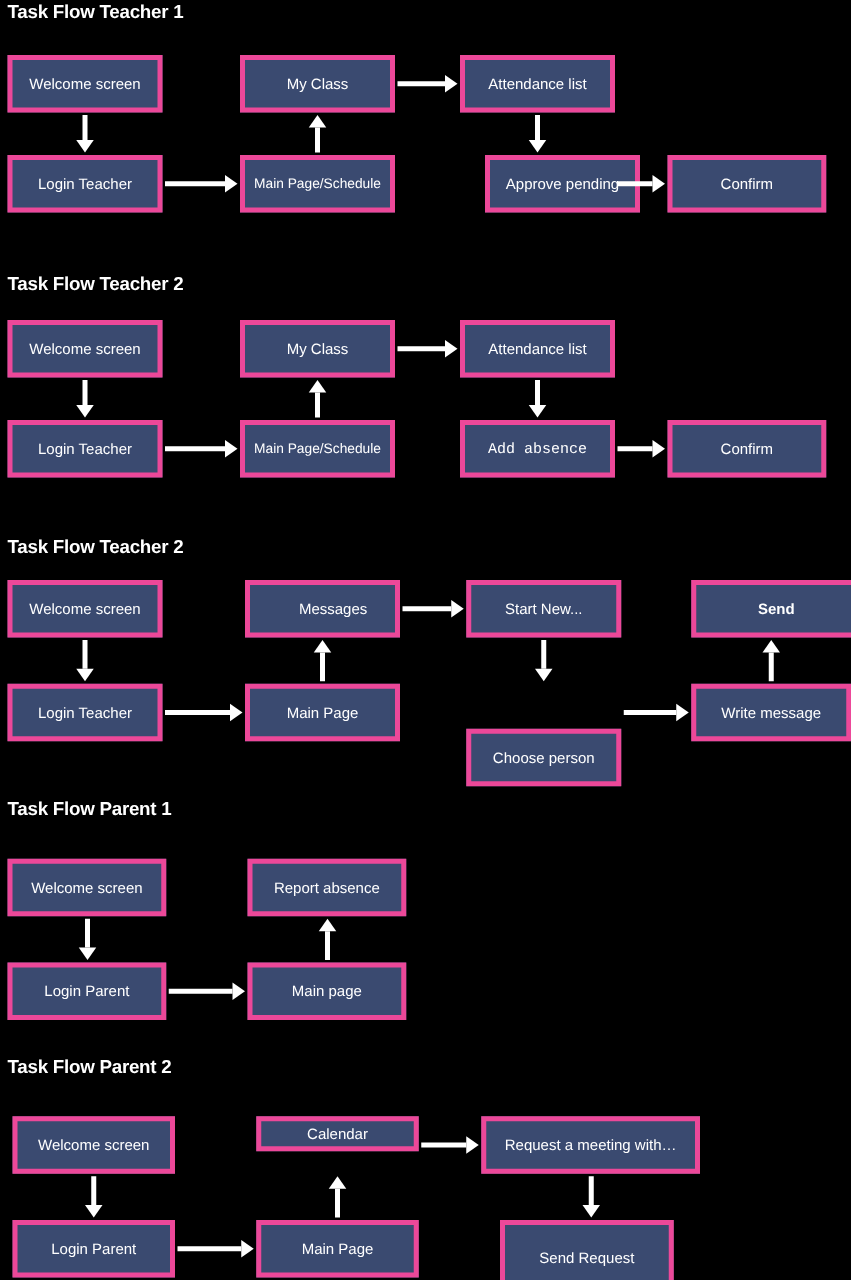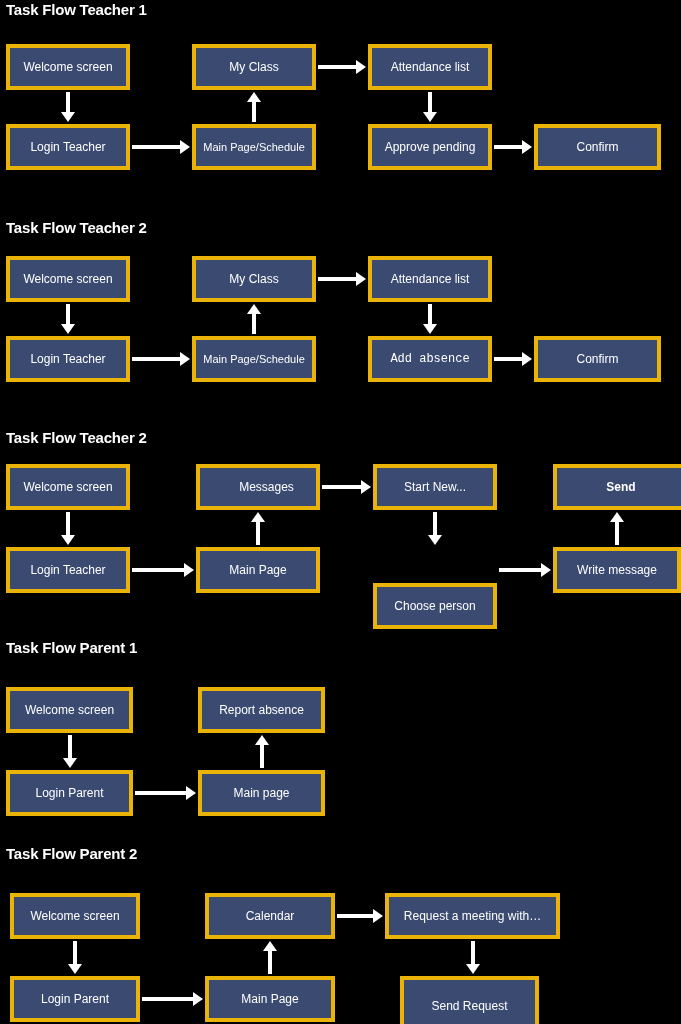--- a/index.html
+++ b/index.html
@@ -44,7 +44,7 @@
     position: absolute;
     box-sizing: border-box;
     background: #3a4a70;
-    border: 4px solid #eab308;
+    border: 4px solid #ec4899;
     display: flex;
     align-items: center;
     justify-content: center;

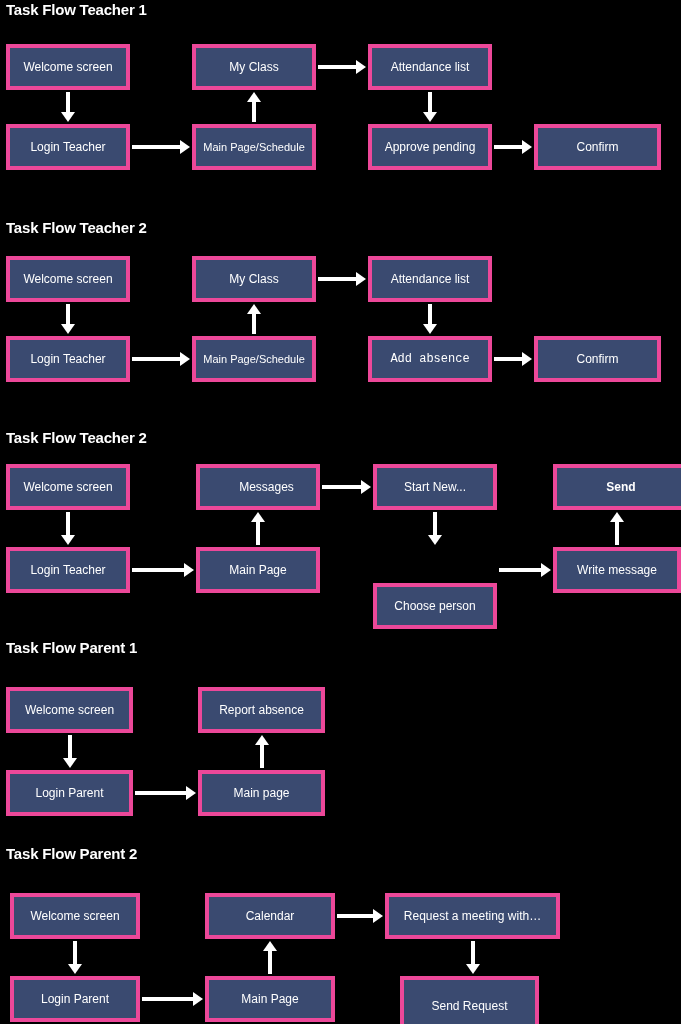--- a/index.html
+++ b/index.html
@@ -120,7 +120,7 @@
       <div class="node" style="left: 192px; top: 44px; width: 124px; height: 46px;">My Class</div>
       <div class="node small" style="left: 192px; top: 124px; width: 124px; height: 46px;">Main Page/Schedule</div>
       <div class="node" style="left: 368px; top: 44px; width: 124px; height: 46px;">Attendance list</div>
-      <div class="node" style="left: 368px; top: 124px; width: 124px; height: 46px;">Approve pending</div>
+      <div class="node" style="left: 388px; top: 124px; width: 124px; height: 46px;">Approve pending</div>
       <div class="node" style="left: 534px; top: 124px; width: 127px; height: 46px;">Confirm</div>
       <div class="arrow-v down" style="left: 61px; top: 92px; height: 30px;">
         <div class="shaft" style="height: 20px;"></div>

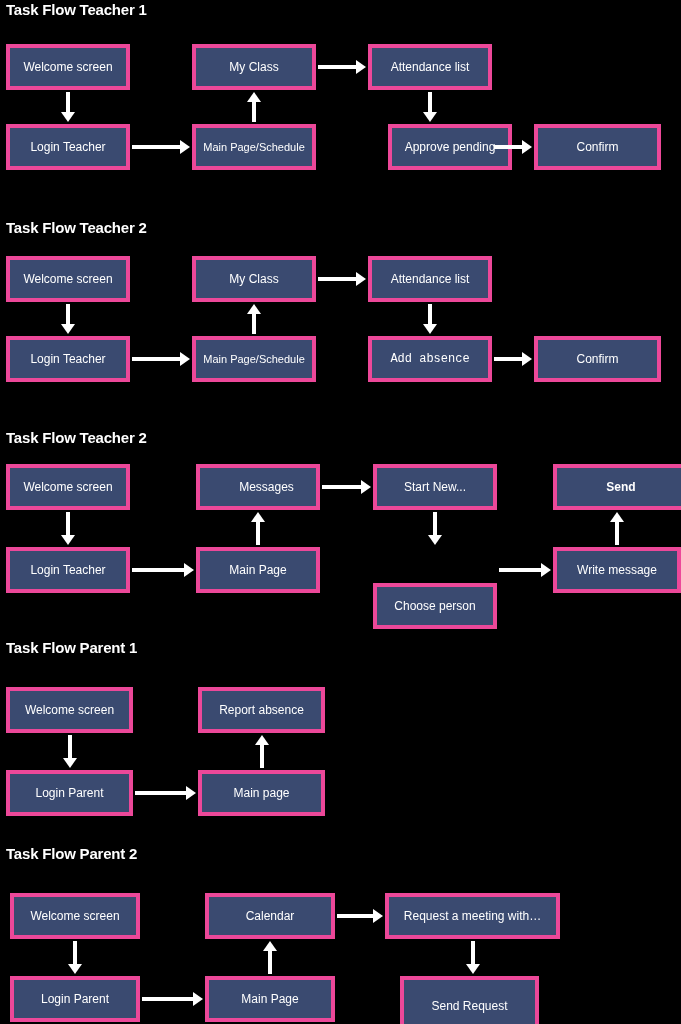--- a/index.html
+++ b/index.html
@@ -243,7 +243,7 @@
       <div class="section-title" style="top: 846px;">Task Flow Parent 2</div>
       <div class="node" style="left: 10px; top: 893px; width: 130px; height: 46px;">Welcome screen</div>
       <div class="node" style="left: 10px; top: 976px; width: 130px; height: 46px;">Login Parent</div>
-      <div class="node" style="left: 205px; top: 893px; width: 130px; height: 46px;">Calendar</div>
+      <div class="node" style="left: 205px; top: 893px; width: 130px; height: 28px;">Calendar</div>
       <div class="node" style="left: 205px; top: 976px; width: 130px; height: 46px;">Main Page</div>
       <div class="node" style="left: 385px; top: 893px; width: 175px; height: 46px;">Request a meeting with…</div>
       <div class="node" style="left: 400px; top: 976px; width: 139px; height: 60px; text-align: right;">Send Request</div>

